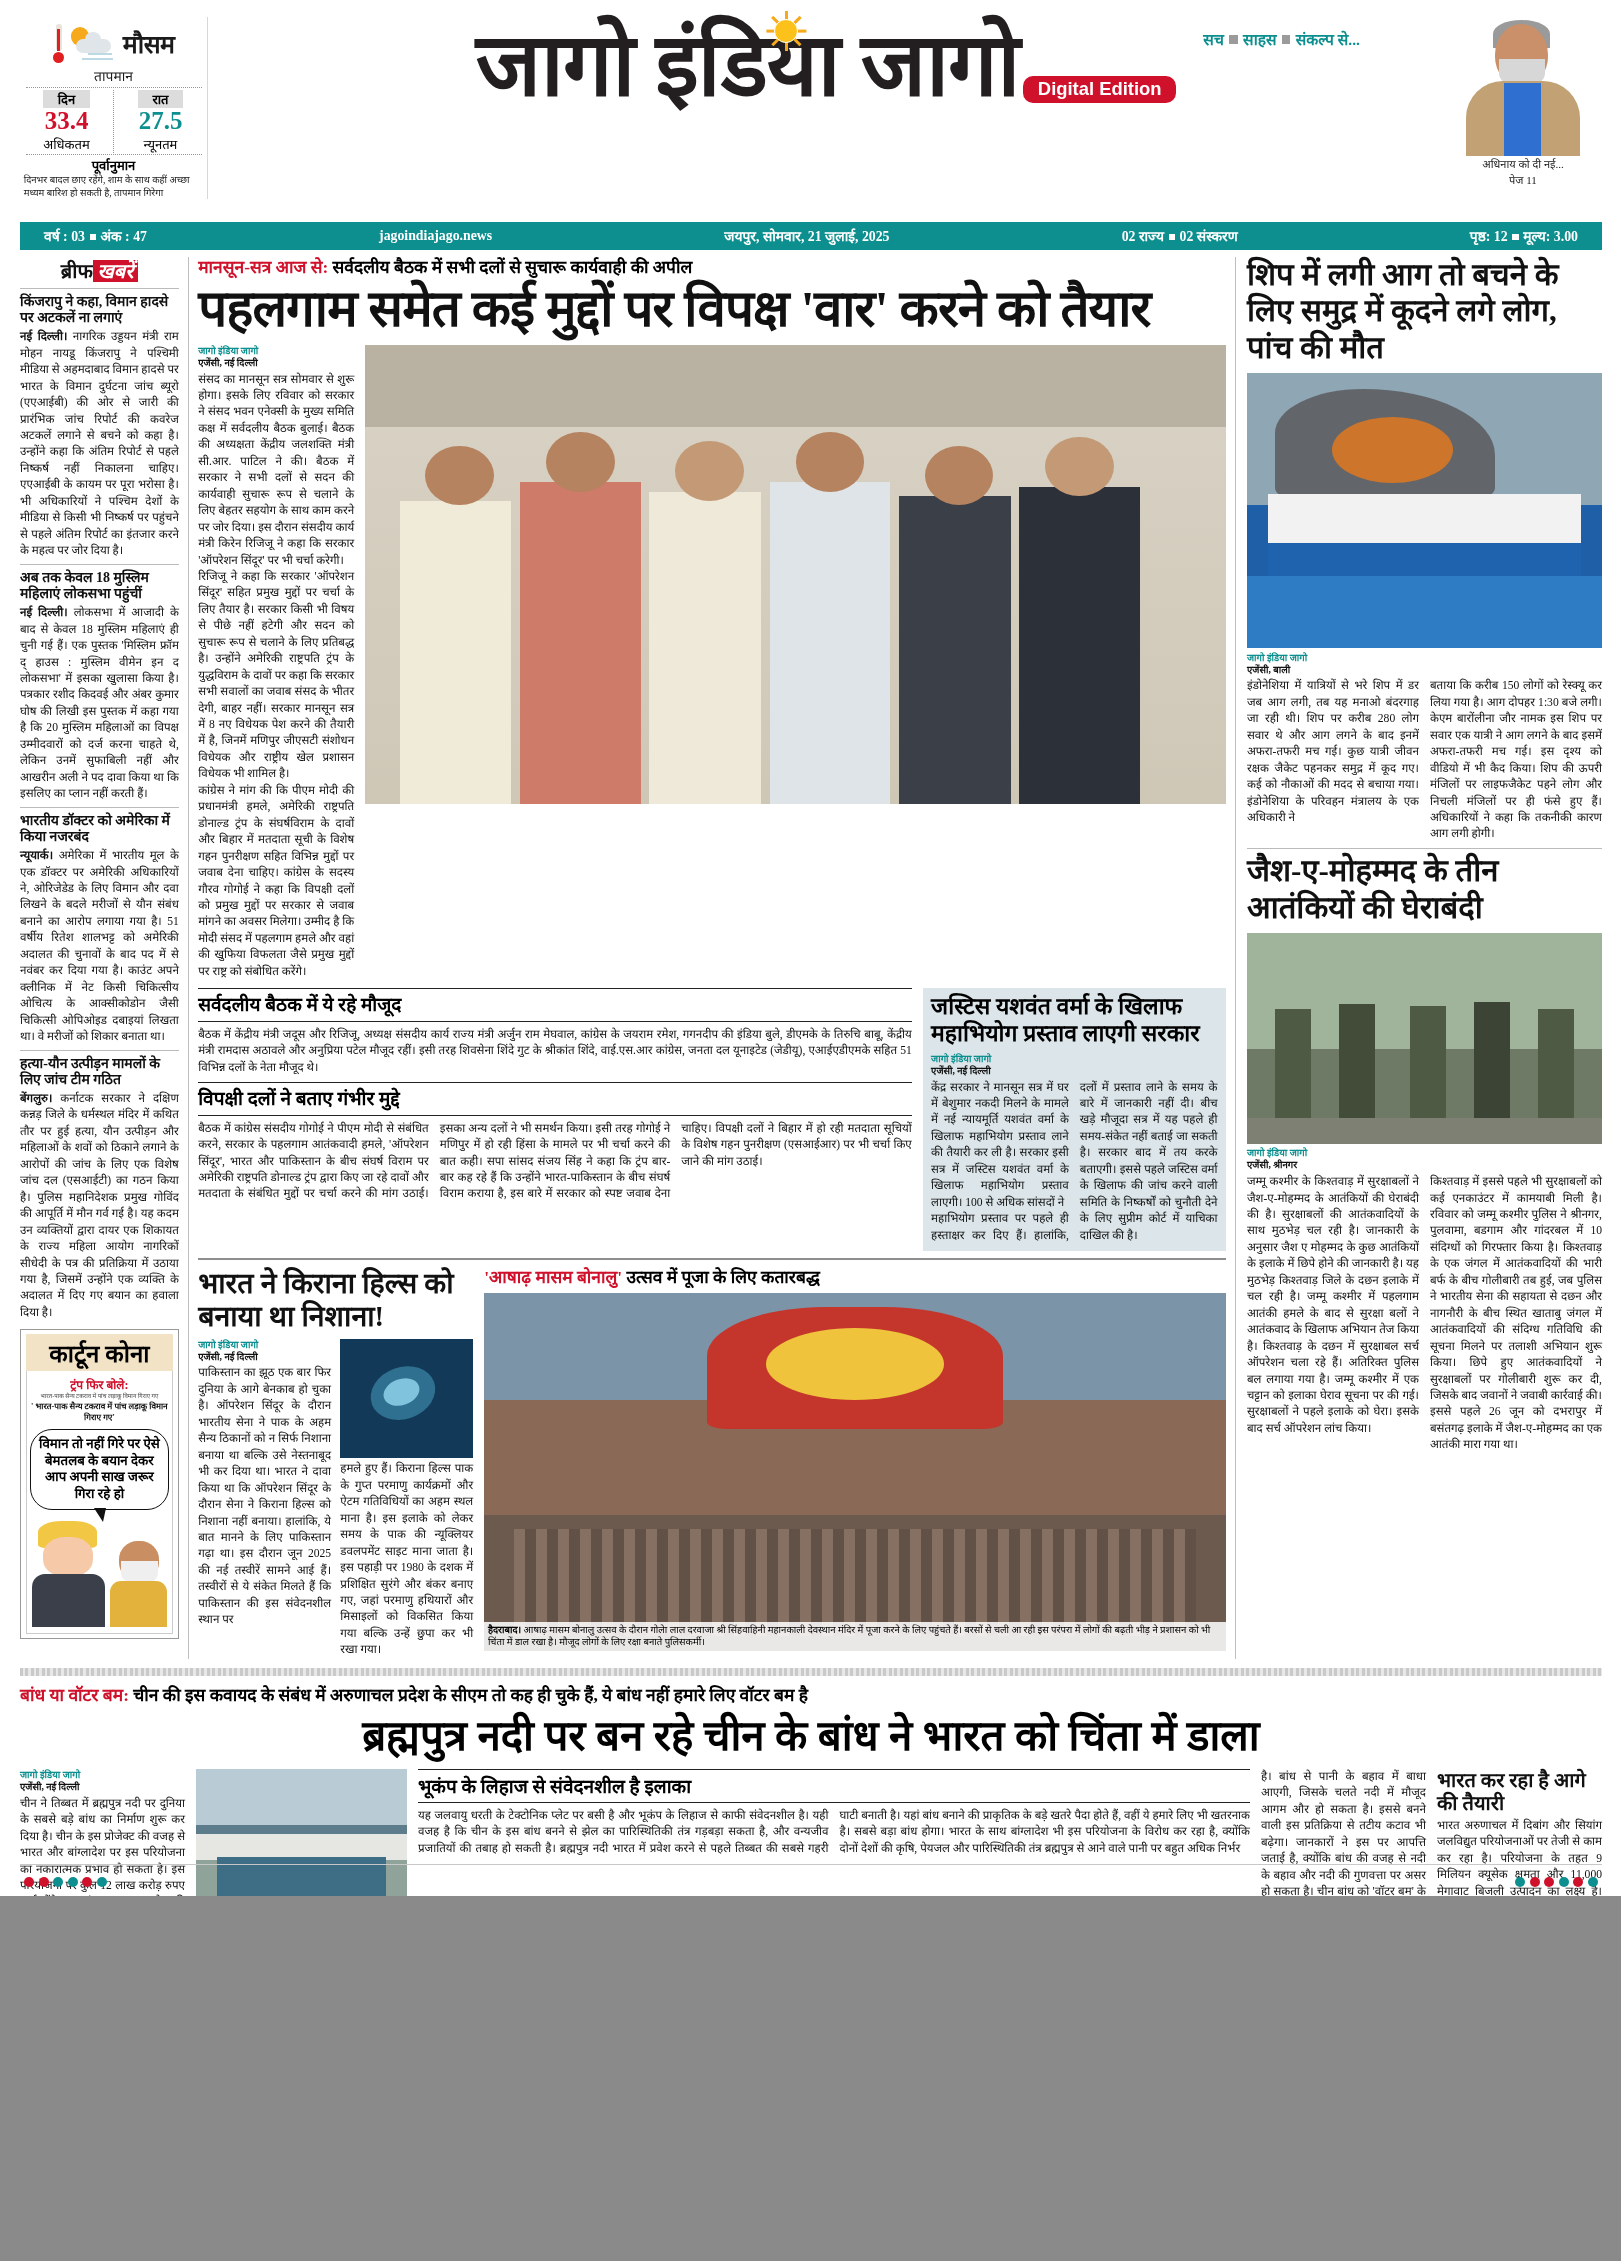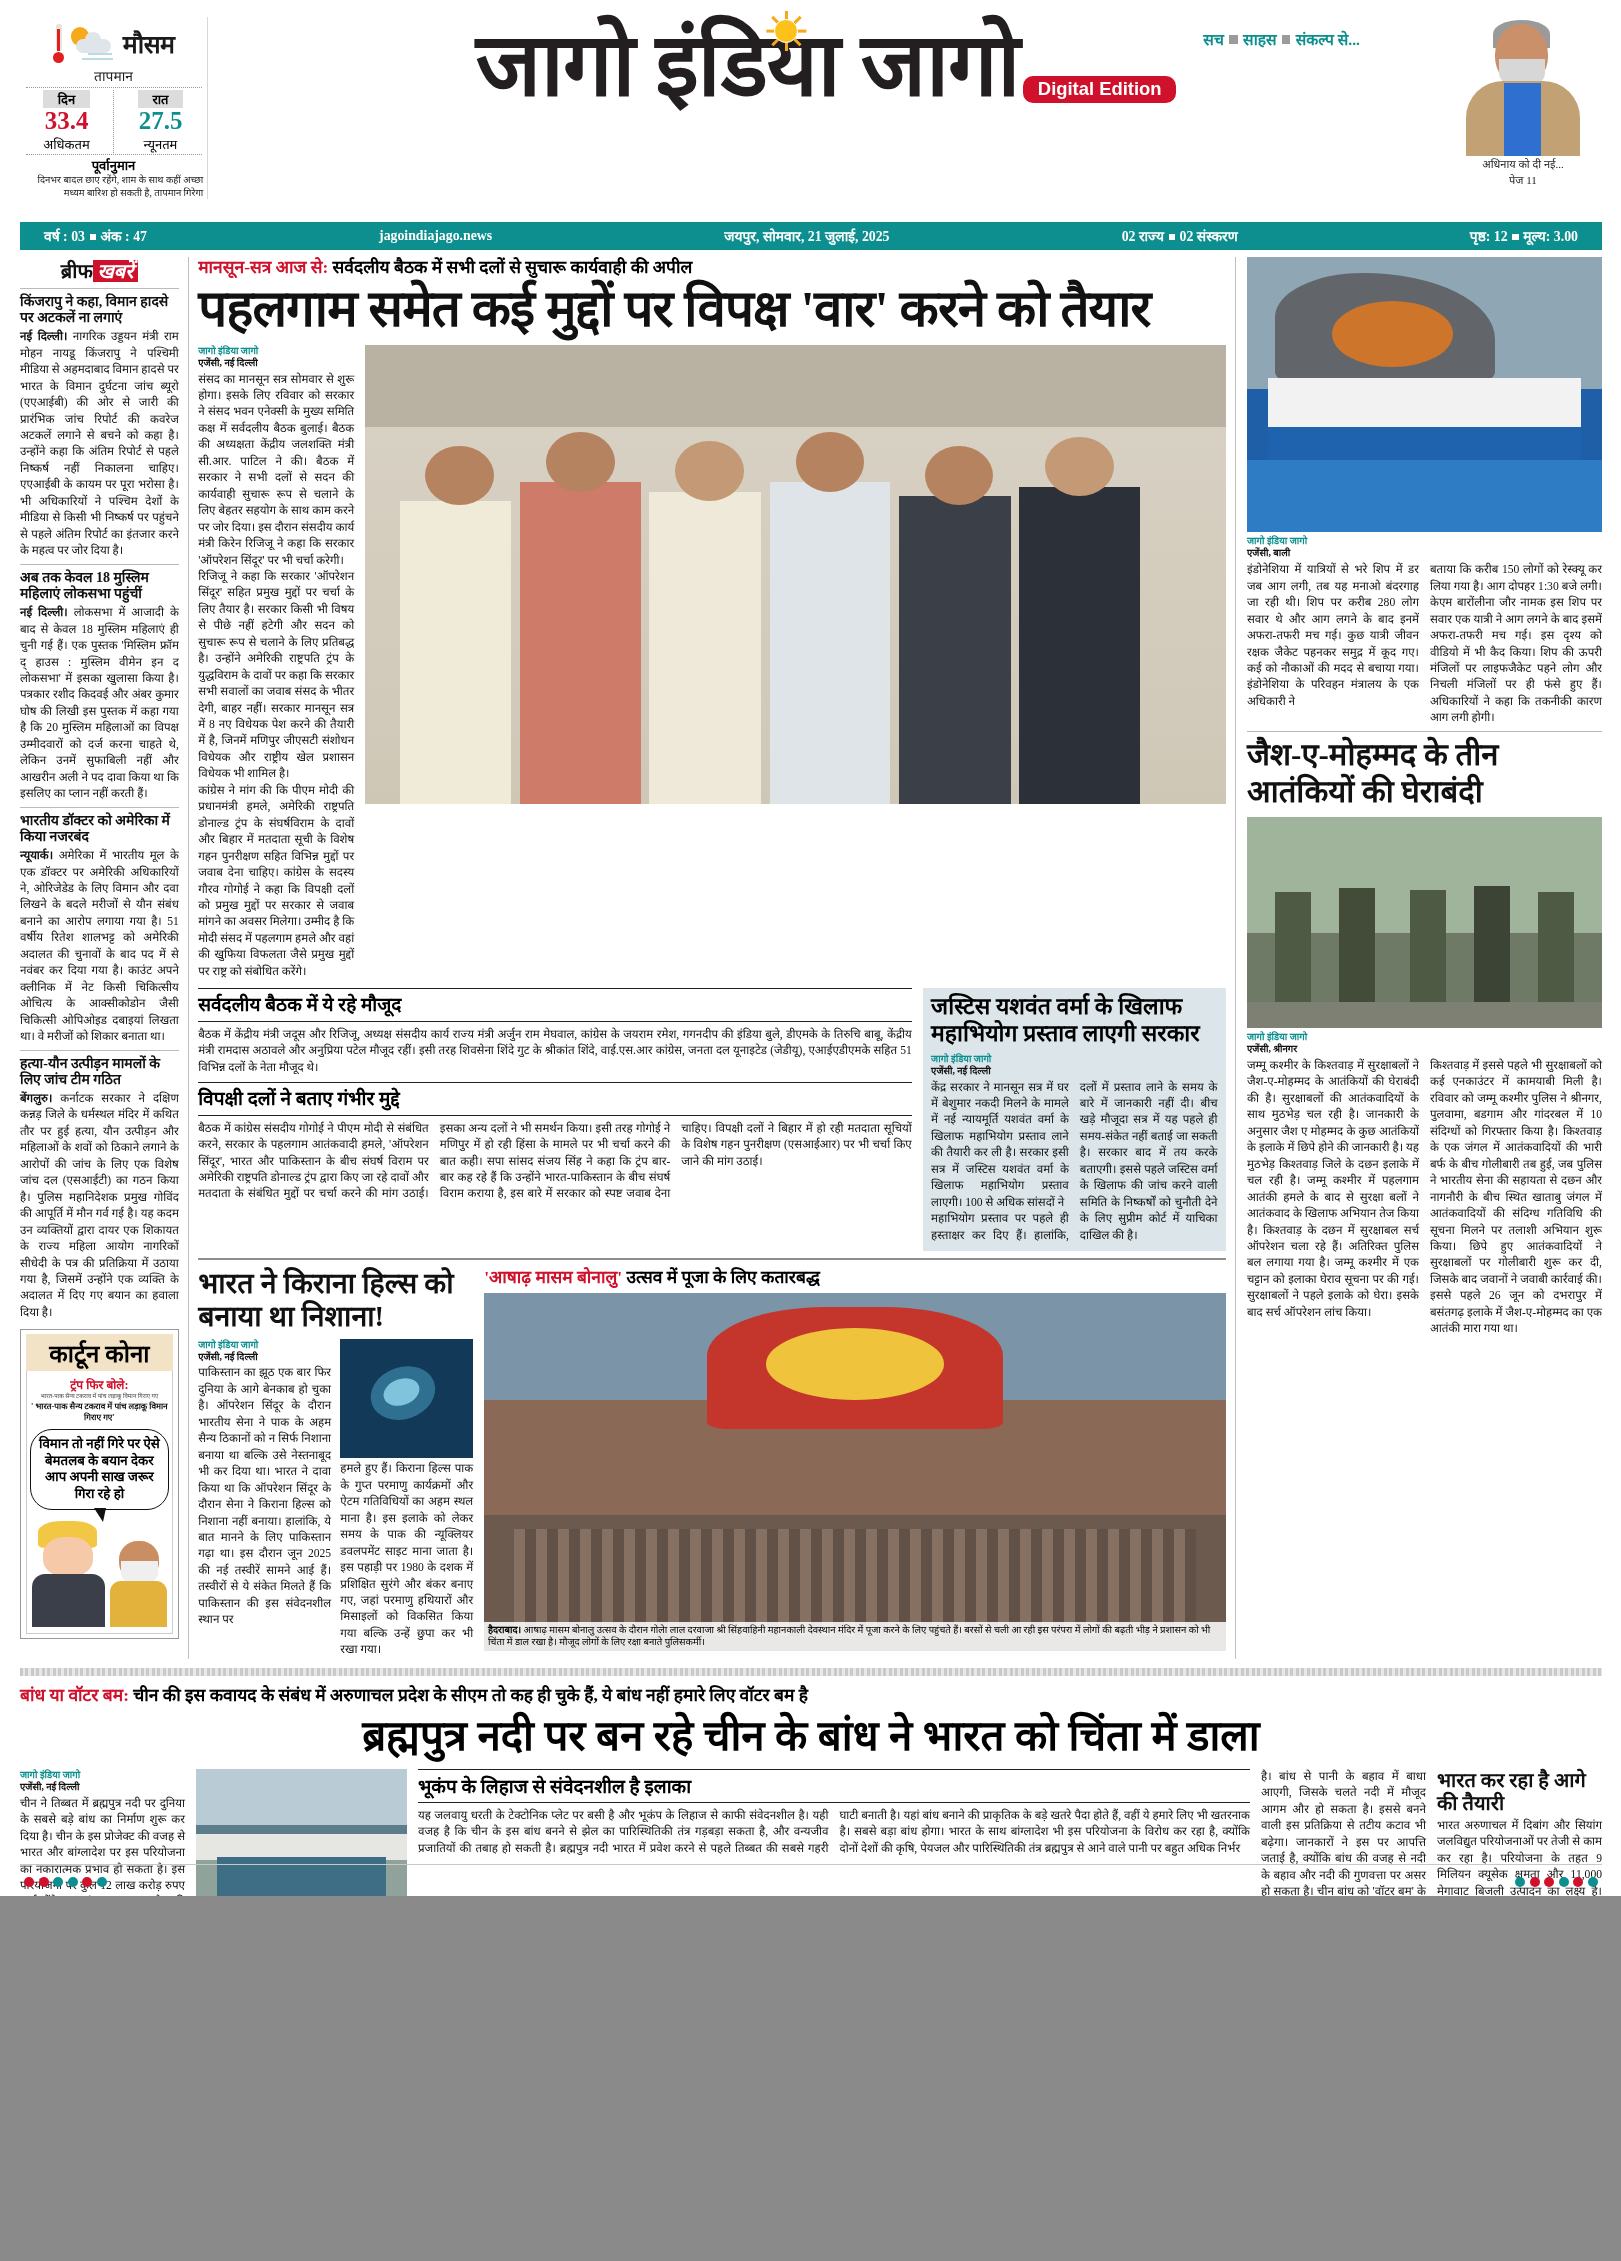--- a/index.html
+++ b/index.html
@@ -39,7 +39,7 @@
   .tval.night{ color:#0d8f8f; }
   .tsub { font-size:13px; }
   .forecast-h { font-size:13px; font-weight:bold; border-top:0.9px dotted #999; margin:1.8px 5.5px 0 5.5px; padding-top:0.9px;}
-  .forecast-t { font-size:9.6px; line-height:1.3; padding:0 3.7px; color:#222; text-align:right;}
+  .forecast-t { font-size:9.6px; line-height:1.3; padding:0 3.7px; color:#222; text-align:left;}
 
   .logo-wrap { flex:1; text-align:center; position:relative; padding-top:3.7px;}
   .tagline { position:absolute; right:84px; top:11px; font-size:15.6px; font-weight:bold; color:#0d8f8f; white-space:nowrap;}

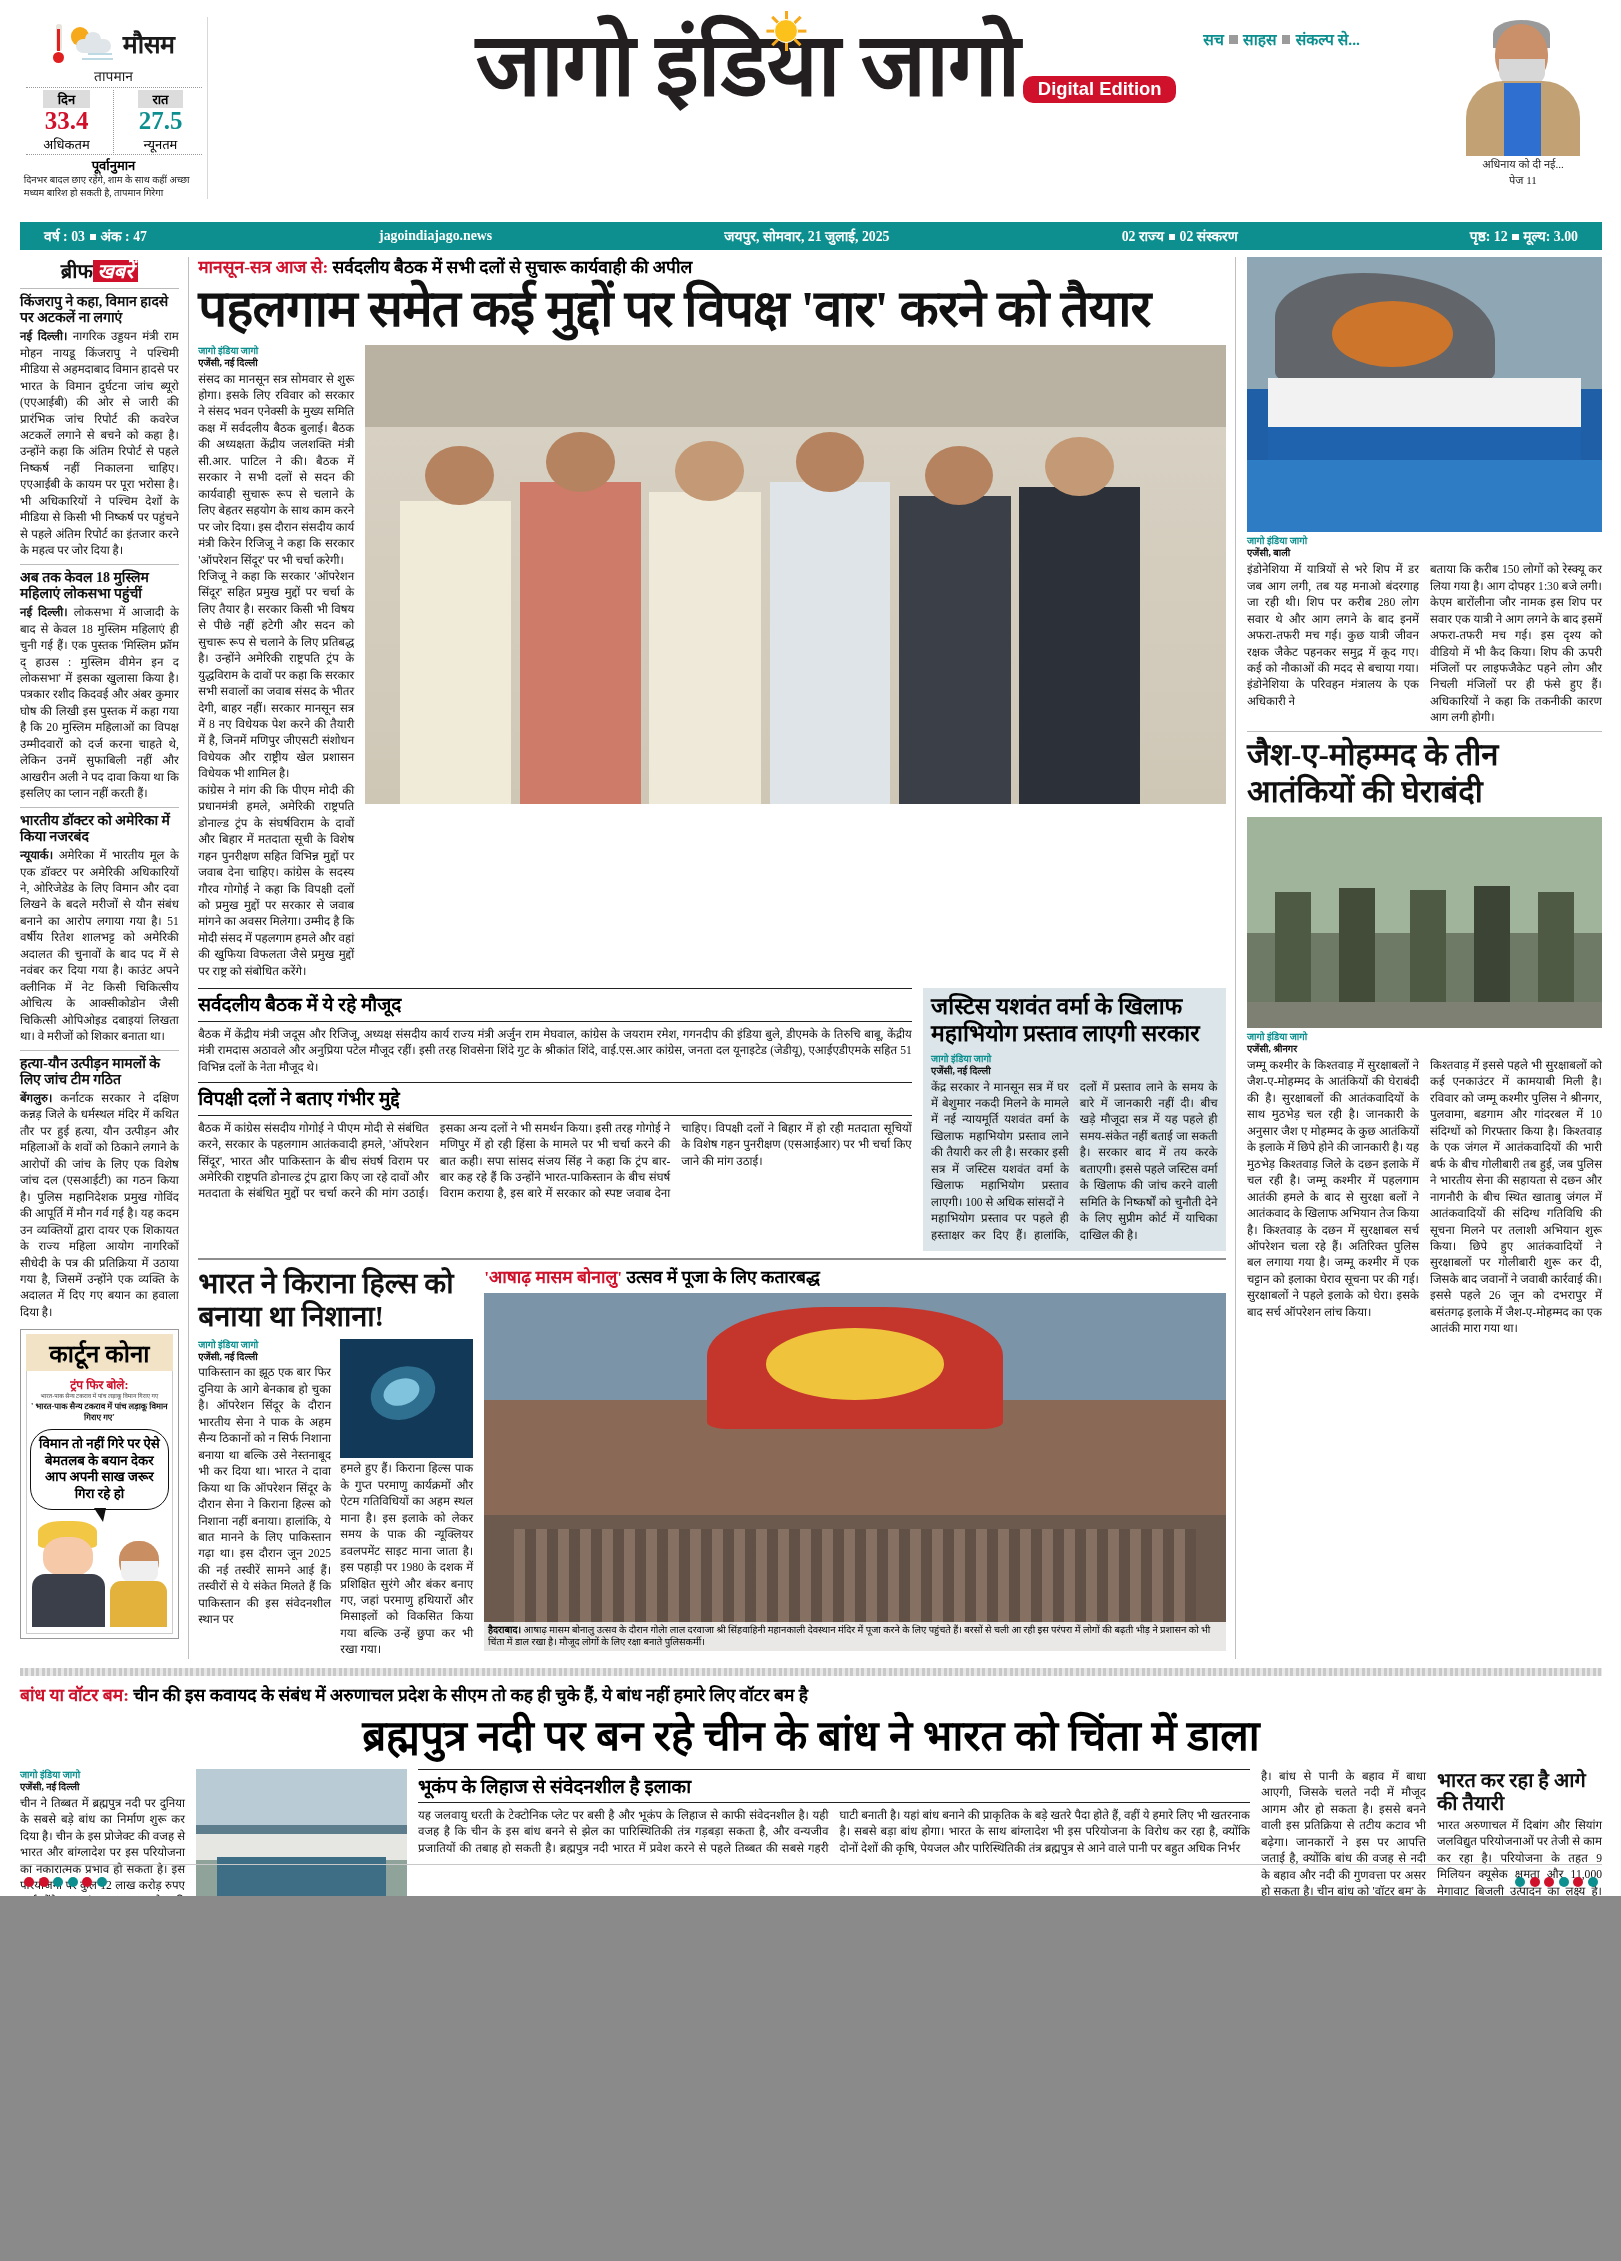--- a/index.html
+++ b/index.html
@@ -368,6 +368,7 @@
 
     <div class="col-right">
       <div>
+        <h2 class="rlead">शिप में लगी आग तो बचने के लिए समुद्र में कूदने लगे लोग, पांच की मौत</h2>
         <div class="photo ph-ship" style="height:275px;">
           <div style="position:absolute;left:8%;top:6%;width:62%;height:40%;background:#5d5f63;border-radius:40% 60% 10% 10%;opacity:.9;"></div>
           <div style="position:absolute;left:24%;top:16%;width:34%;height:24%;background:#e07820;border-radius:50%;opacity:.85;"></div>

